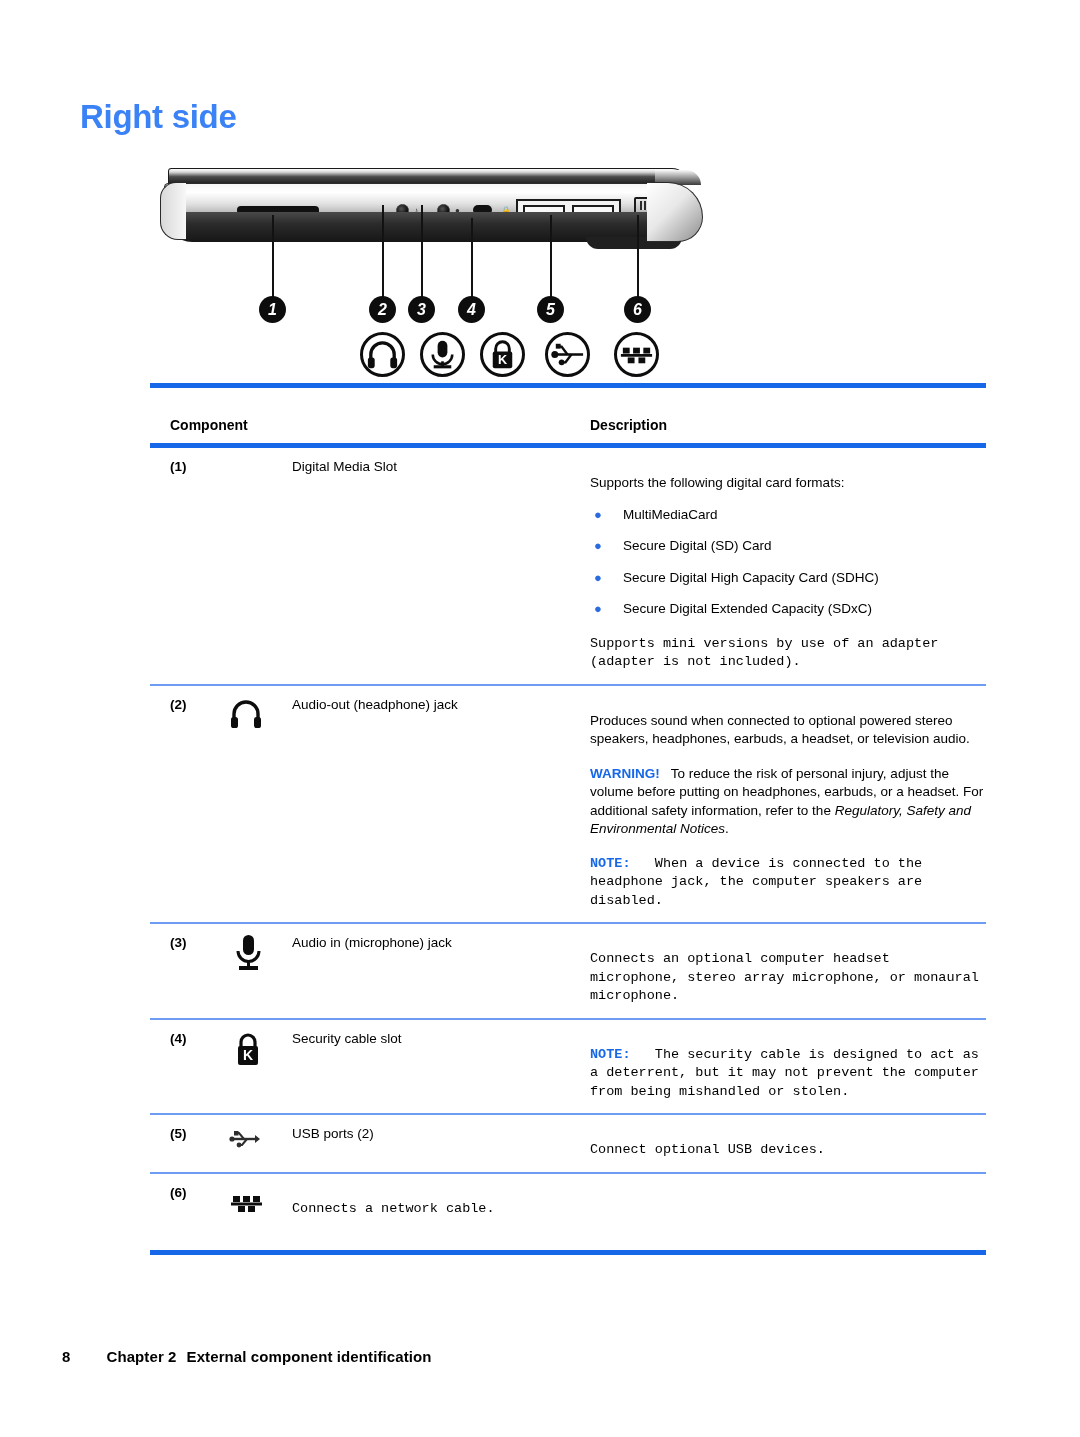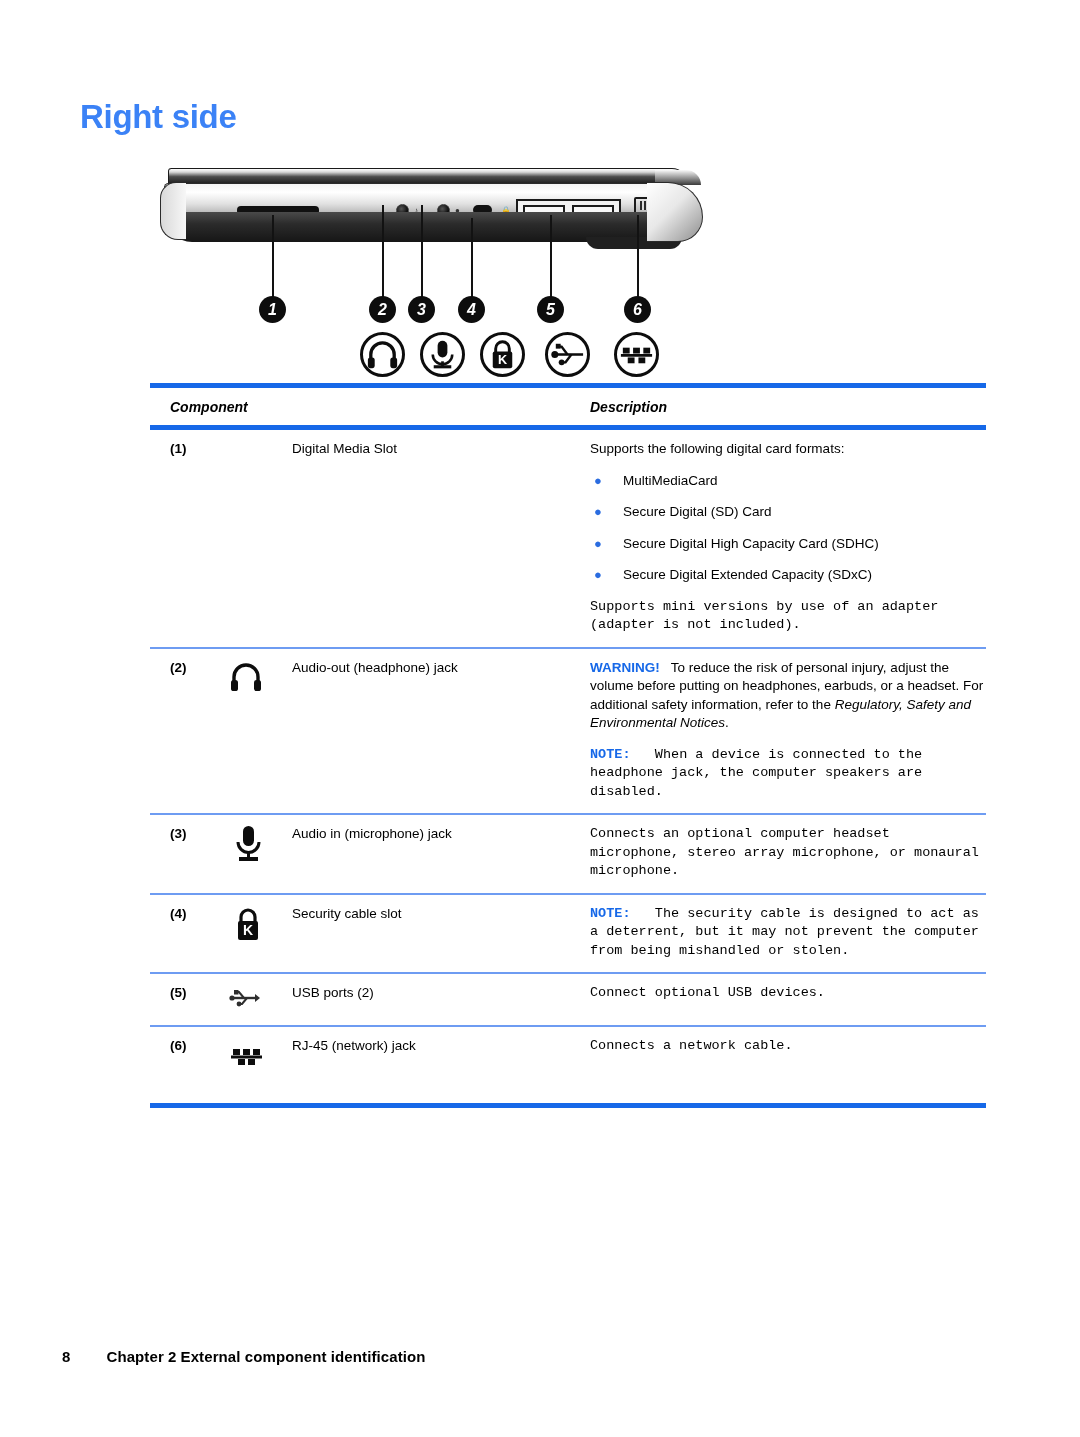--- a/index.html
+++ b/index.html
@@ -244,8 +244,7 @@
   }
   .thead {
     display: flex;
-    padding: 11px 0 10px 0;
-    font-style: italic;
+    padding: 29px 0 10px 0;
   }
   .thead .c-comp {
     width: 440px;

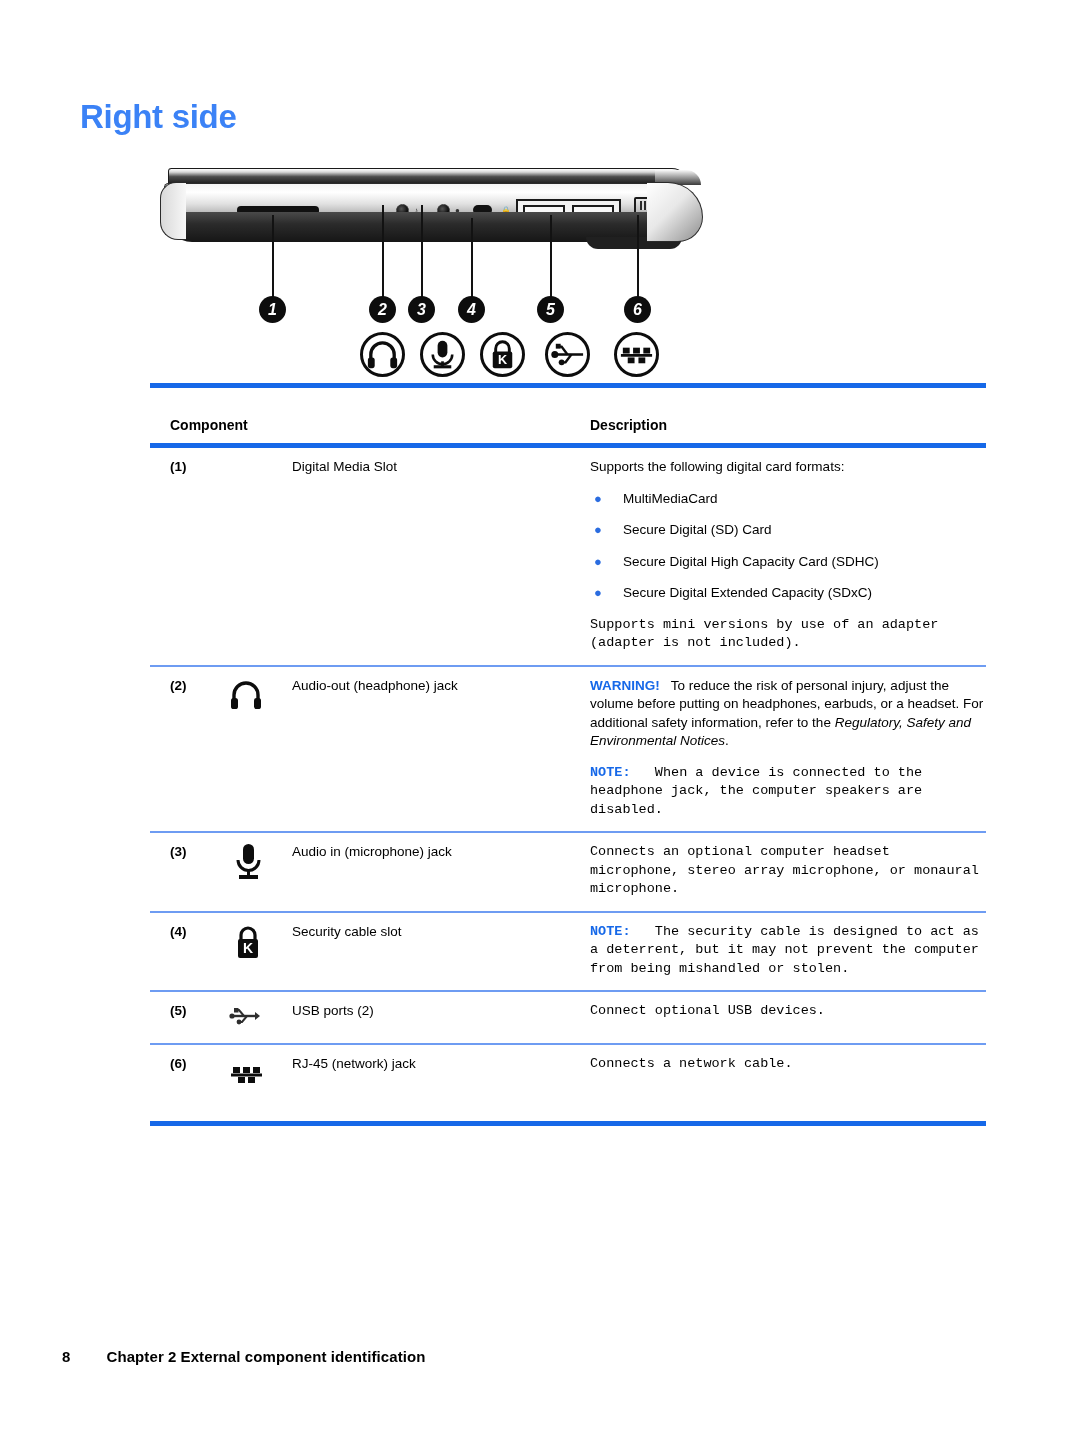--- a/index.html
+++ b/index.html
@@ -288,7 +288,7 @@
     font-size: 13.5px;
     line-height: 18.5px;
   }
-  .cell-desc p { margin: 0 0 13px 0; }
+  .cell-desc p { margin: 16px 0 13px 0; }
   .cell-desc p:last-child { margin-bottom: 0; font-family: Liberation Mono, monospace; }
 
   .bullets { margin: 13px 0 13px 0; }

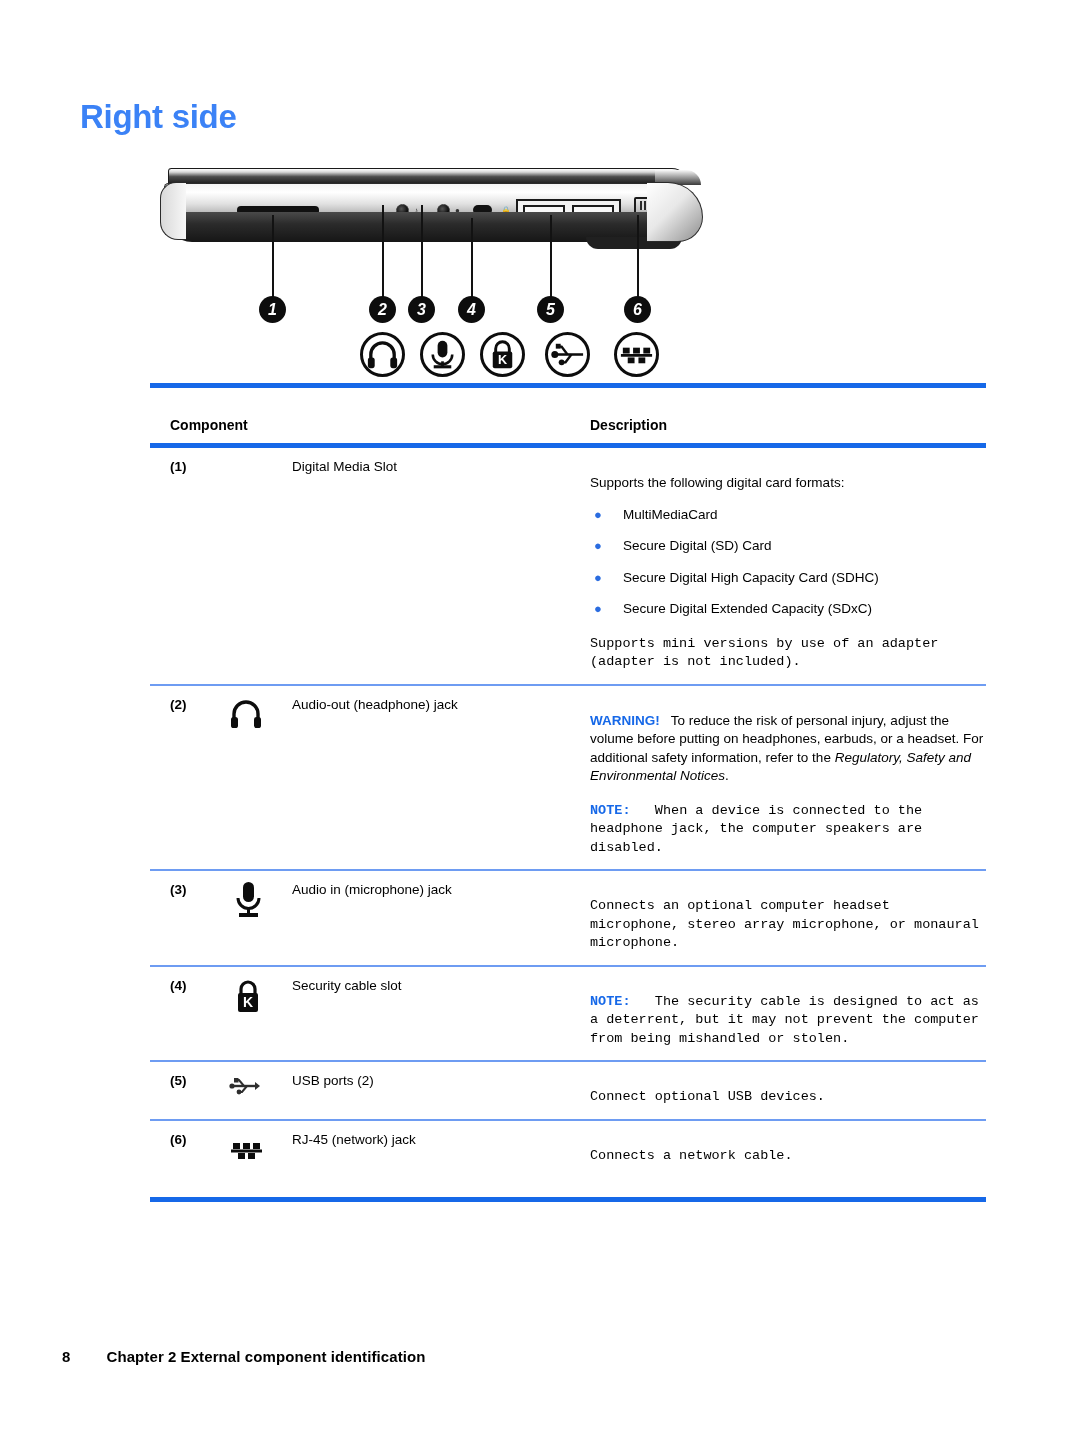--- a/index.html
+++ b/index.html
@@ -471,6 +471,7 @@
     </div>
     <div class="cell-name">Audio-out (headphone) jack</div>
     <div class="cell-desc">
+      <p>Produces sound when connected to optional powered stereo speakers, headphones, earbuds, a headset, or television audio.</p>
       <p>
         <span class="lbl-warning">WARNING!</span>&nbsp;&nbsp;
         <span>To reduce the risk of personal injury, adjust the volume before putting on headphones, earbuds, or a headset. For additional safety information, refer to the</span>

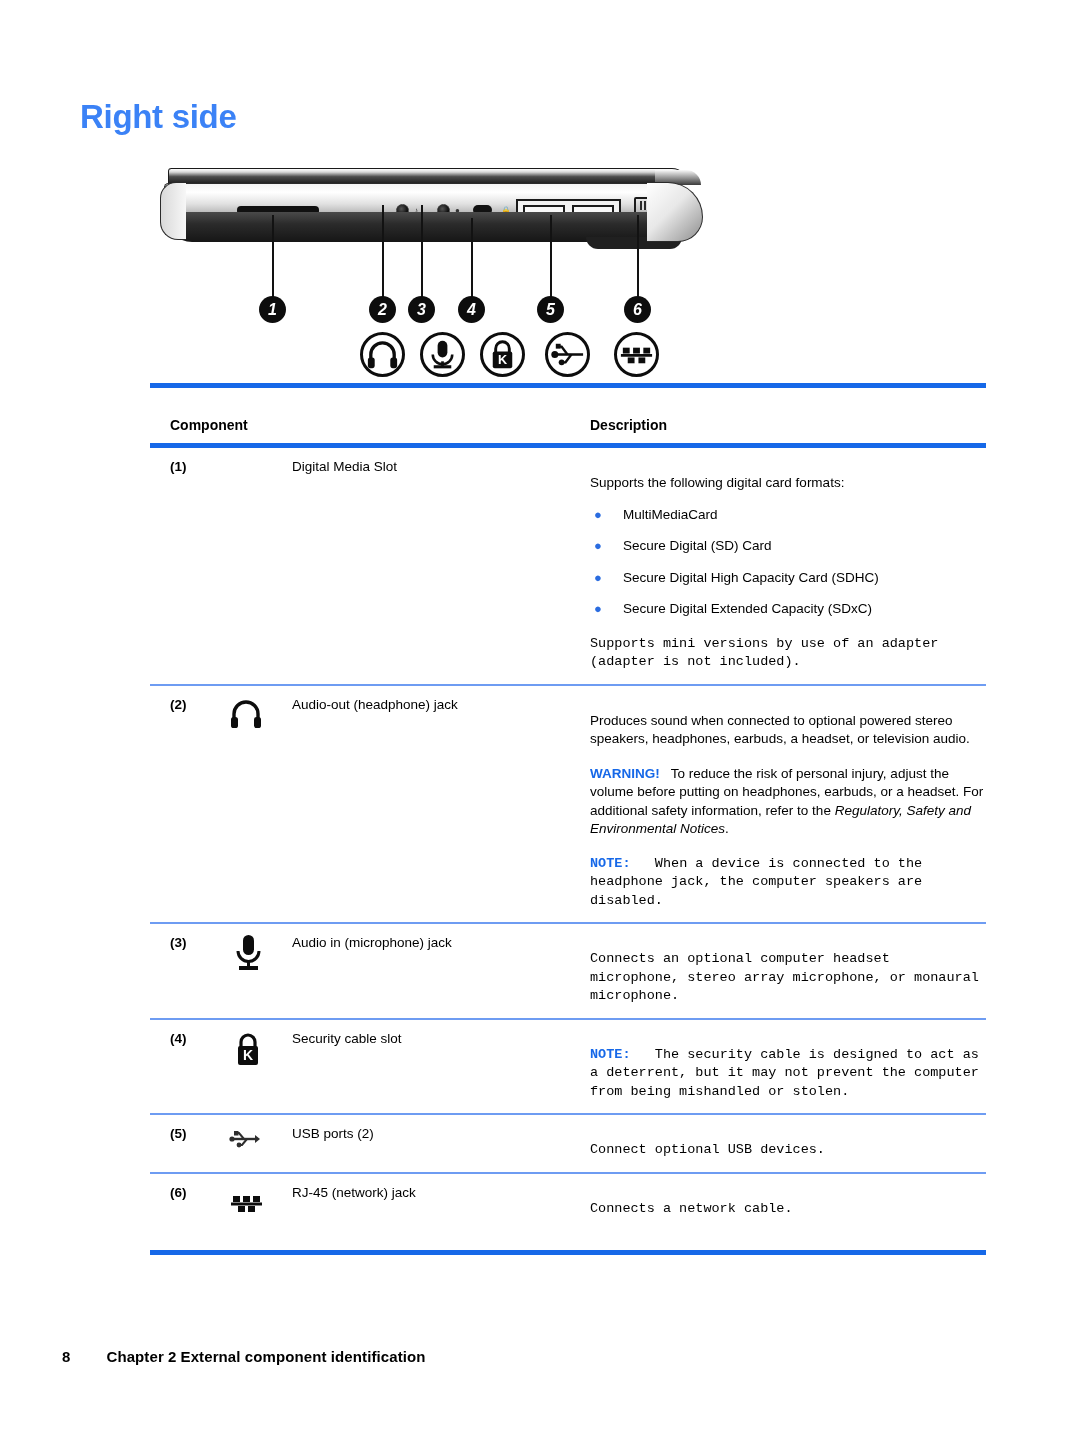--- a/index.html
+++ b/index.html
@@ -565,7 +565,6 @@
         </svg>
       </span>
     </div>
-    <div class="cell-name">RJ-45 (network) jack</div>
     <div class="cell-desc">
       <p>Connects a network cable.</p>
     </div>

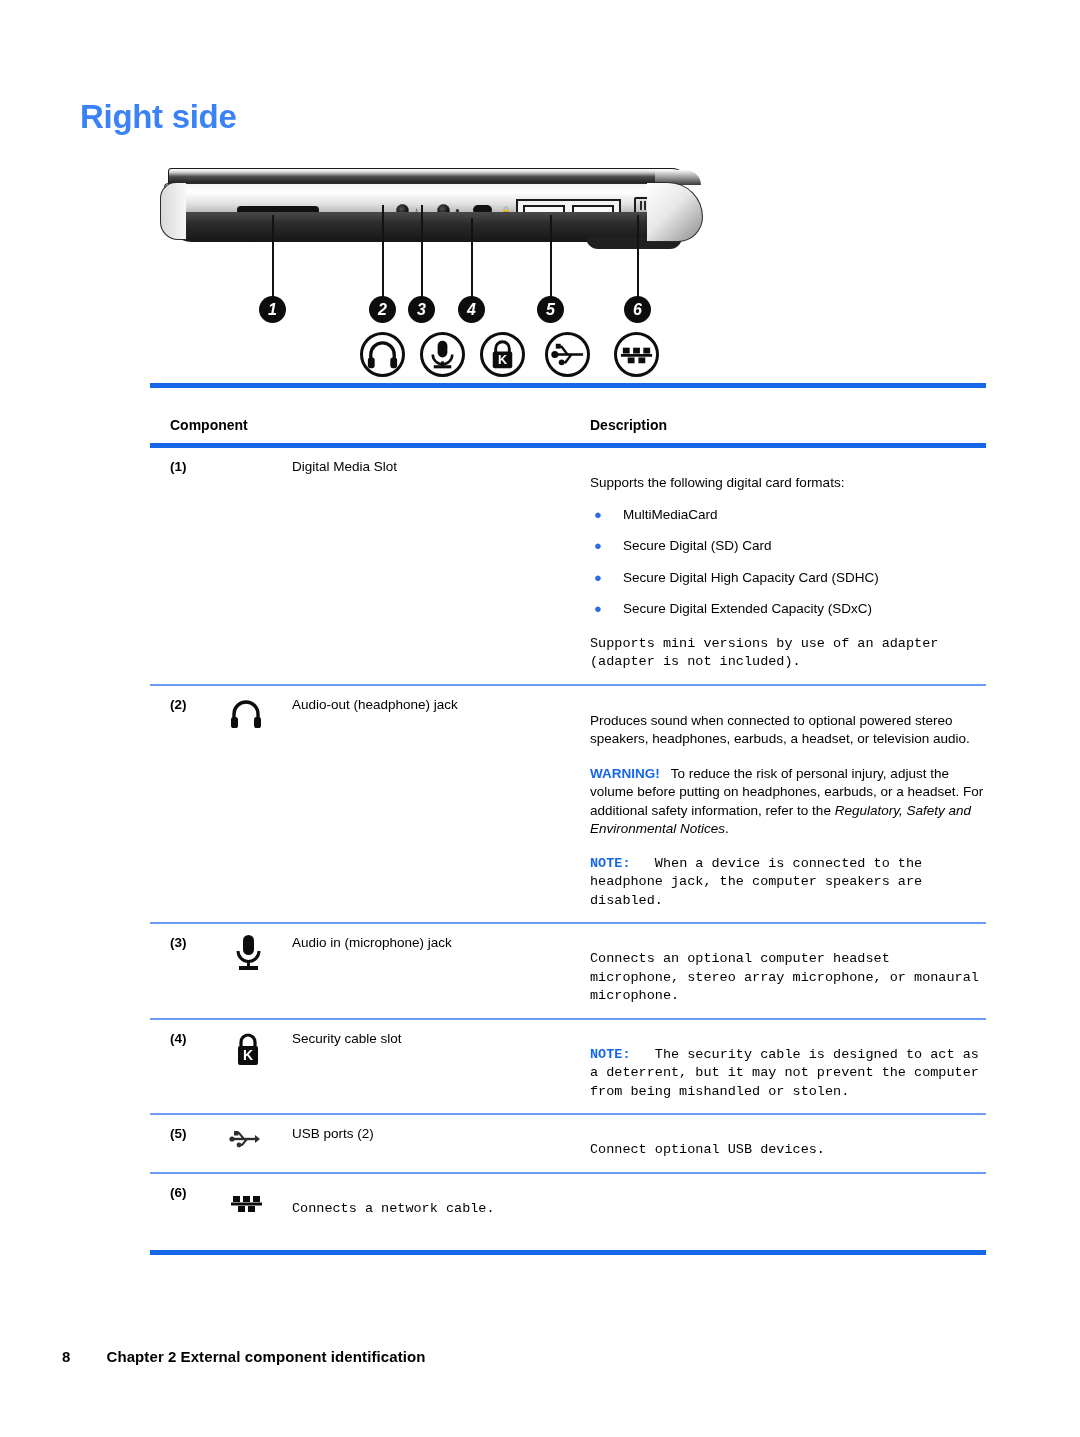--- a/index.html
+++ b/index.html
@@ -324,7 +324,7 @@
     letter-spacing: 0.1px;
   }
   .footer .pg { margin-right: 36px; }
-  .footer .chap { margin-right: 4px; }
+  .footer .chap { margin-right: 10px; }
 </style>
 </head>
 <body>

